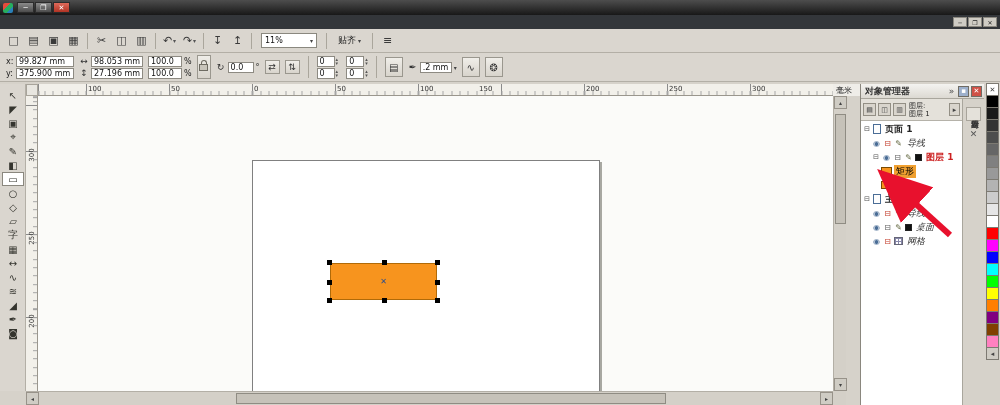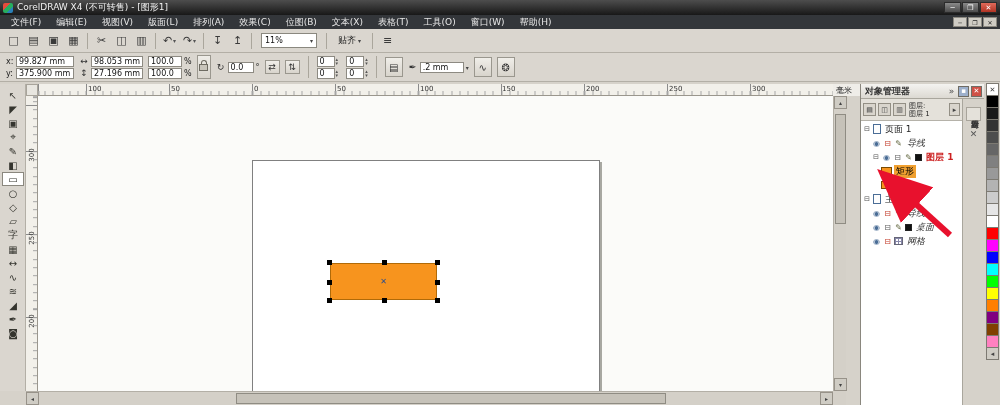--- a/index.html
+++ b/index.html
@@ -183,7 +183,6 @@
 
   <div class="titlebar">
     <span class="app-icon"></span>
-    <span class="title-text">CorelDRAW X4 (不可转售) - [图形1]</span>
     <span class="wbtns">
       <span class="wbtn">─</span>
       <span class="wbtn">❐</span>

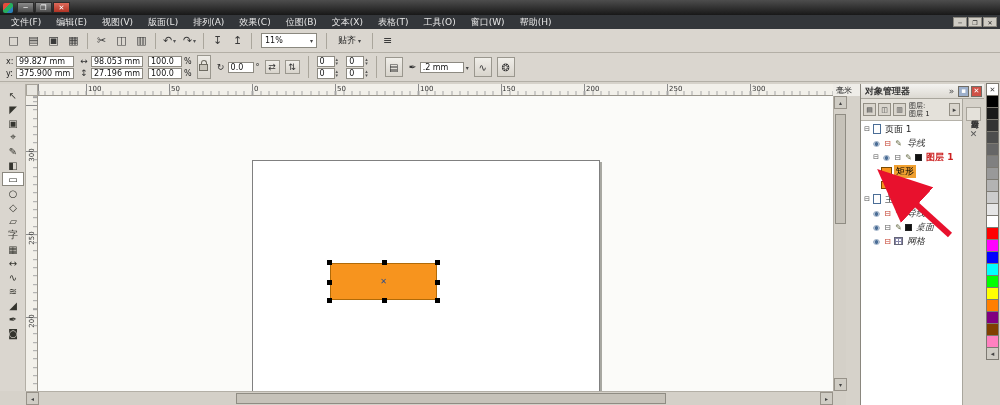--- a/index.html
+++ b/index.html
@@ -191,20 +191,6 @@
   </div>
 
   <div class="menubar">
-    <span class="tbar-list">
-        <span class="menu-item">文件(F)</span>
-        <span class="menu-item">编辑(E)</span>
-        <span class="menu-item">视图(V)</span>
-        <span class="menu-item">版面(L)</span>
-        <span class="menu-item">排列(A)</span>
-        <span class="menu-item">效果(C)</span>
-        <span class="menu-item">位图(B)</span>
-        <span class="menu-item">文本(X)</span>
-        <span class="menu-item">表格(T)</span>
-        <span class="menu-item">工具(O)</span>
-        <span class="menu-item">窗口(W)</span>
-        <span class="menu-item">帮助(H)</span>
-      </span>
     <span class="docbtns">
       <span class="dbtn">─</span>
       <span class="dbtn">❐</span>

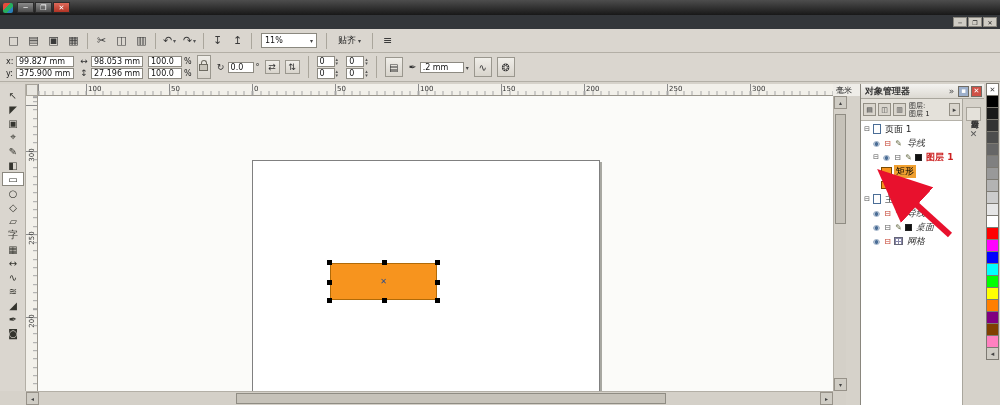--- a/index.html
+++ b/index.html
@@ -50,7 +50,7 @@
   .picon { font-size:9px; color:#333; width:10px; text-align:center; }
   .pf { background:#fff; border:1px solid #8d8a82; height:11px; font-size:8px; line-height:9px;
     padding:0 2px; color:#111; white-space:nowrap; overflow:hidden; }
-  .w58{width:58px} .w52{width:52px} .w34{width:34px} .w26{width:26px} .w18{width:18px} .w40{width:44px}
+  .w58{width:58px} .w52{width:52px} .w34{width:34px} .w26{width:26px} .w18{width:18px} .w40{width:32px}
   .pct { font-size:8px; color:#222; }
   .lockbtn { width:14px; height:24px; border:1px solid #9a978e; background:linear-gradient(#efede8,#d7d3cb);
     display:flex; align-items:center; justify-content:center; }

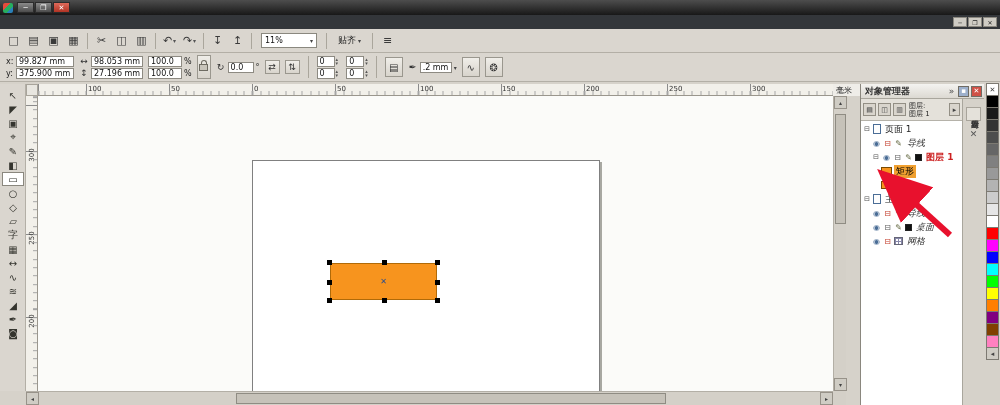--- a/index.html
+++ b/index.html
@@ -319,7 +319,7 @@
       <span class="hlab" style="left: 214px;">0</span>
       <span class="hlab" style="left: 297px;">50</span>
       <span class="hlab" style="left: 380px;">100</span>
-      <span class="hlab" style="left: 462px;">150</span>
+      <span class="hlab" style="left: 439px;">150</span>
       <span class="hlab" style="left: 546px;">200</span>
       <span class="hlab" style="left: 629px;">250</span>
       <span class="hlab" style="left: 712px;">300</span>

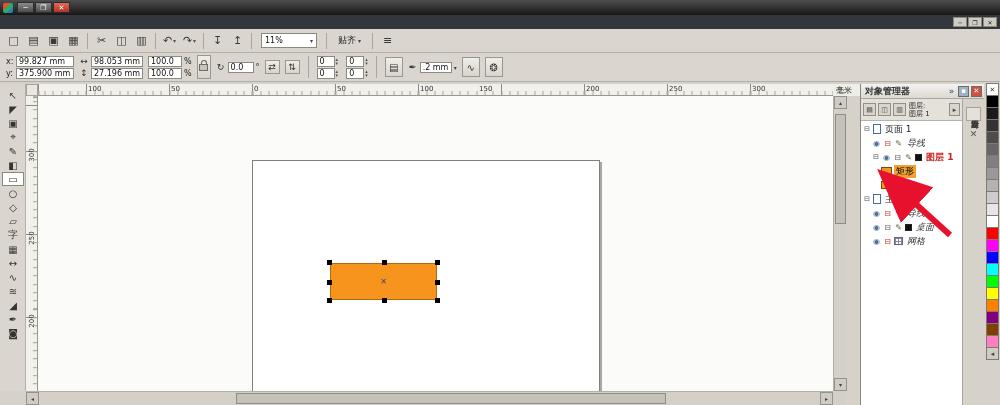--- a/index.html
+++ b/index.html
@@ -156,7 +156,7 @@
     background-image:repeating-linear-gradient(to right,#88a 0 1px,transparent 1px 3px),
                      repeating-linear-gradient(to bottom,#88a 0 1px,transparent 1px 3px); }
   .tlabel { color:#222; padding:0 2px; }
-  .tlabel.bold { font-weight:normal; }
+  .tlabel.bold { font-weight:bold; }
   .tlabel.italic { font-style:italic; color:#333; }
   .tlabel.red-bold { font-weight:bold; color:#cc2020; }
   .tlabel.selected { background:#f0a030; color:#000; }

